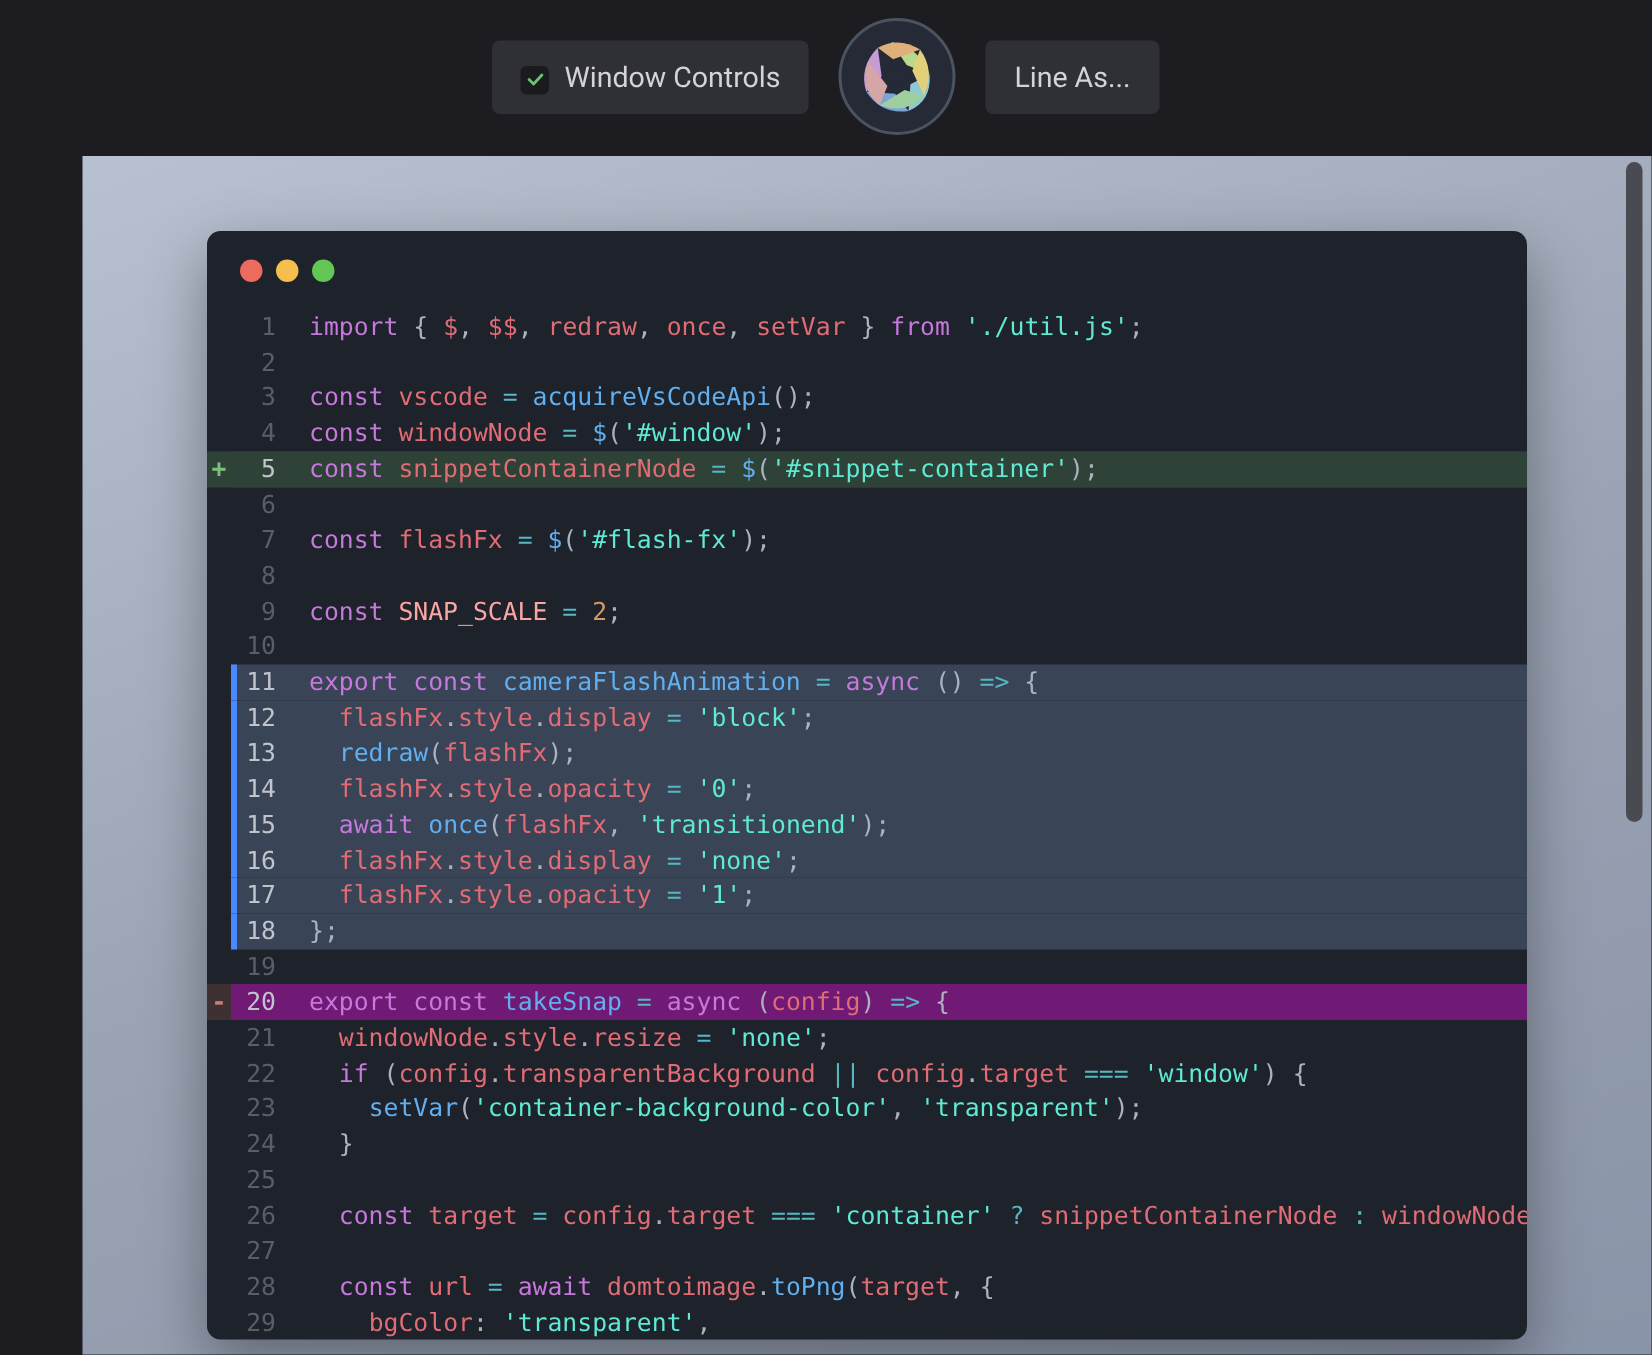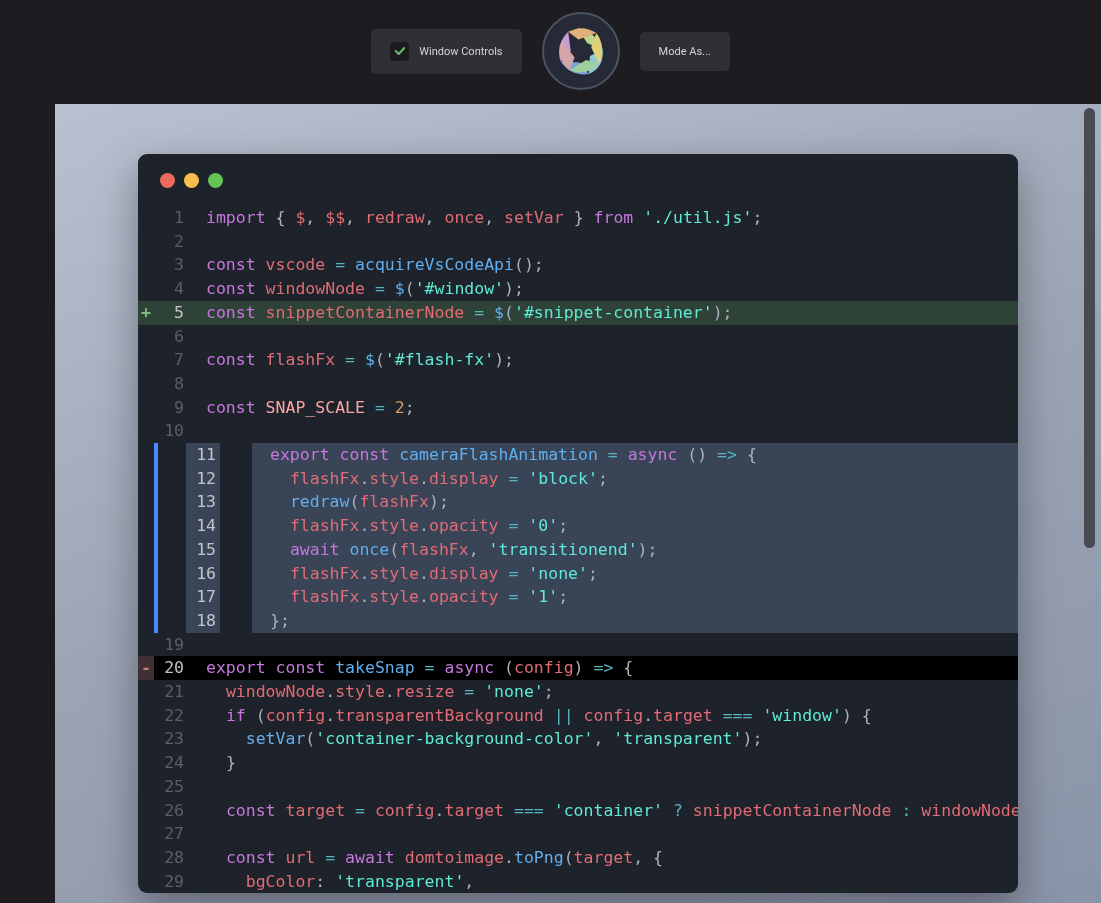--- a/index.html
+++ b/index.html
@@ -32,11 +32,11 @@
     background: #2f2f36;
     border-radius: 5px;
     padding: 13px 19px;
-    font-size: 11px;
+    font-size: 19px;
     color: #d4d4d4;
     cursor: pointer;
     display: flex;
-    align-items: center;
+    align-items: flex-end;
     gap: 10px;
     user-select: none;
     white-space: nowrap;

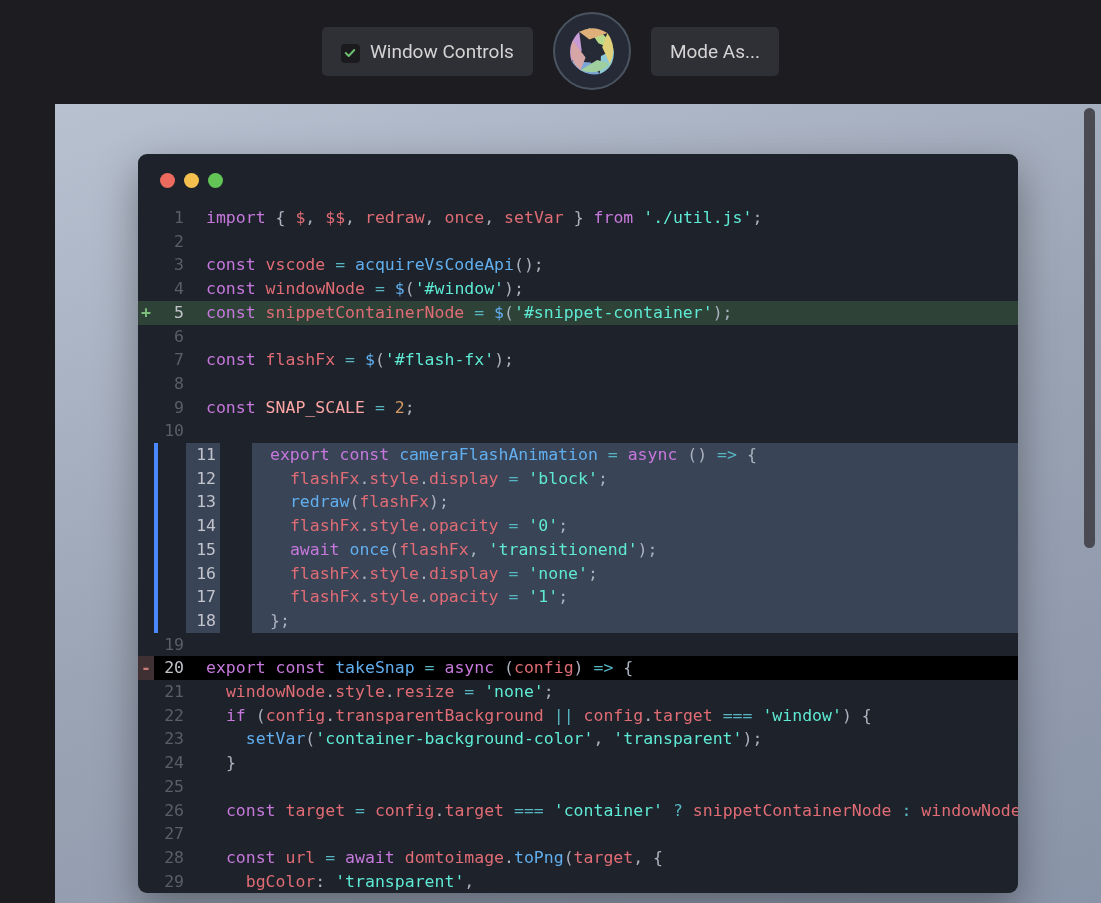--- a/index.html
+++ b/index.html
@@ -212,7 +212,7 @@
 
   <div class="toolbar-group">
     <div class="btn">
-      <span>Mode As...</span>
+      <span>Line As...</span>
     </div>
   </div>
 </div>

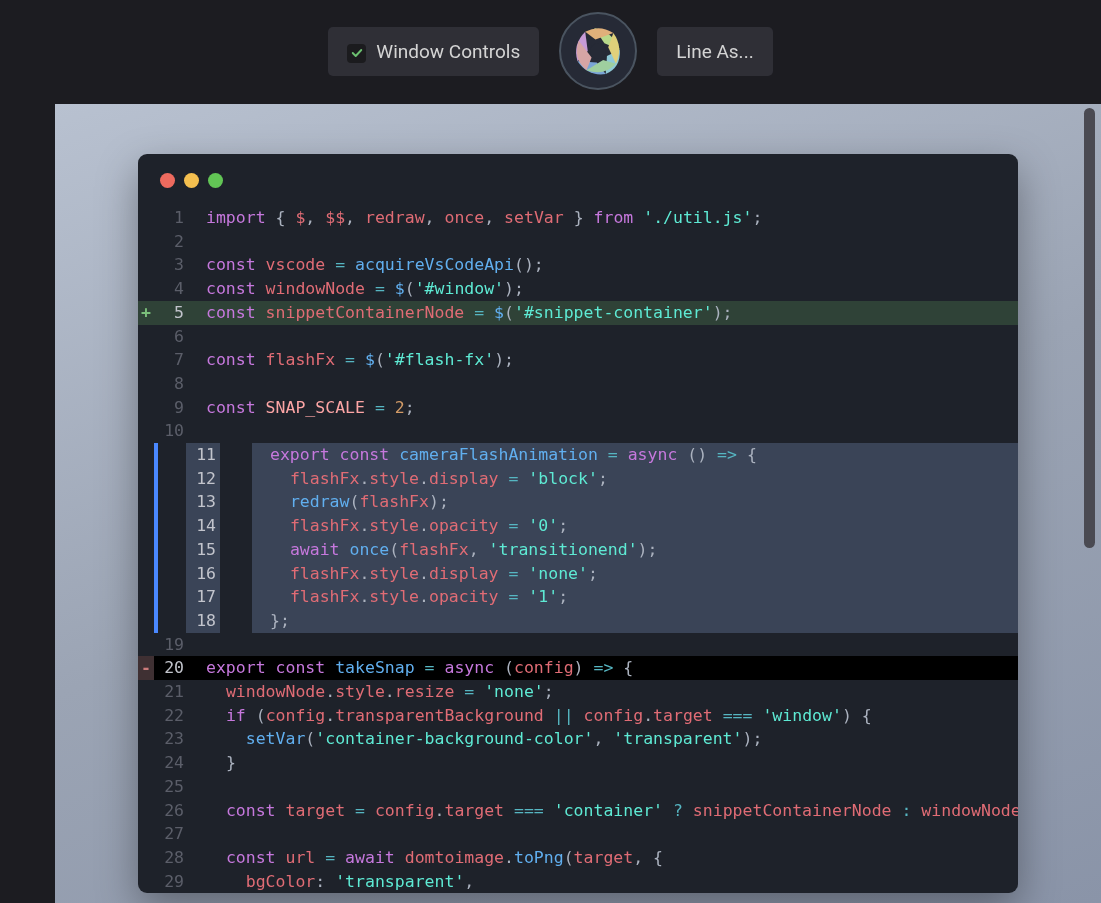--- a/index.html
+++ b/index.html
@@ -139,7 +139,7 @@
   .line.added { background: #2f4237; }
   .line.removed { background: #3f3033; }
   .line.selected .code-content,
-  .line.selected .ln { background: #3a4457; margin-left: 32px; }
+  .line.selected .ln { background: #3a4457; }
   .line.selected { position: relative; }
   .line.selected::before {
     content: "";

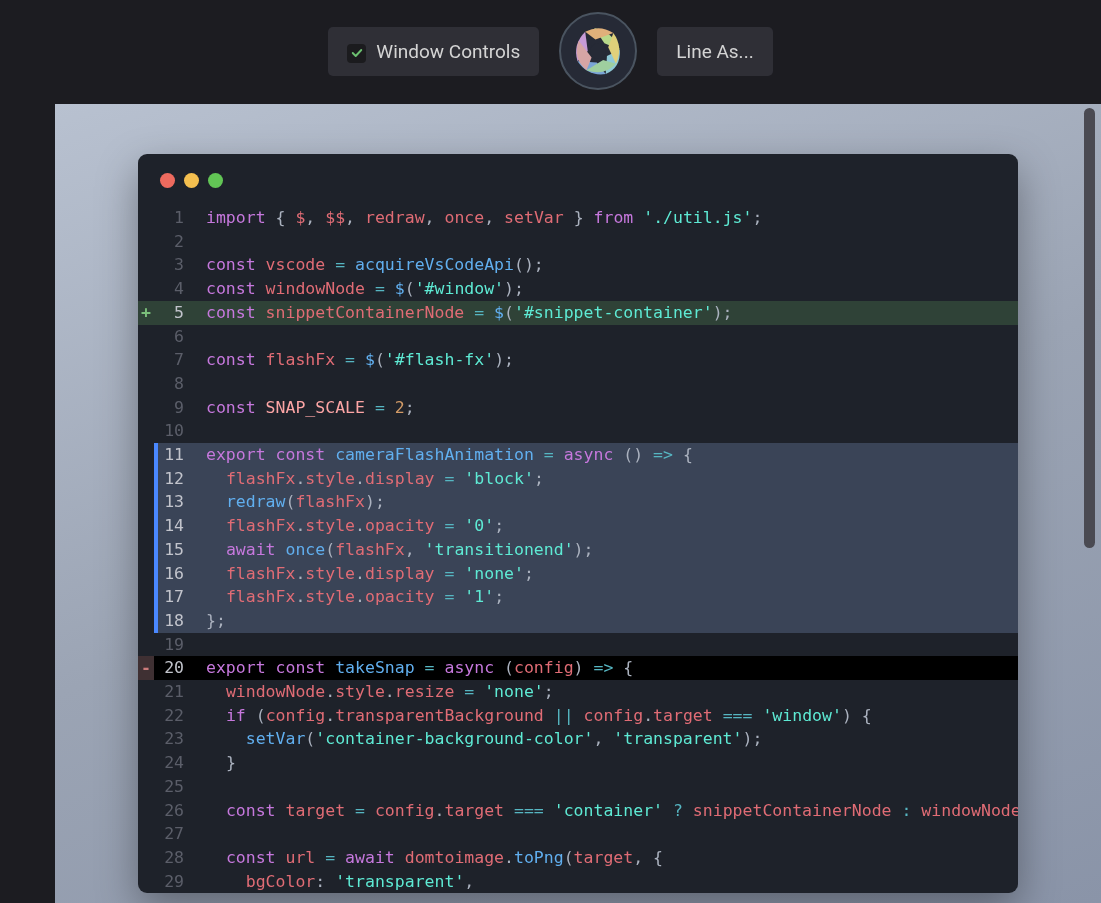--- a/index.html
+++ b/index.html
@@ -153,7 +153,7 @@
   .line.added .ln,
   .line.added .code-content { background: #2f4237; }
   .line.removed .ln,
-  .line.removed .code-content { background: #000000; }
+  .line.removed .code-content { background: #701a75; }
 
   
   .kw { color: #c678dd; }   

